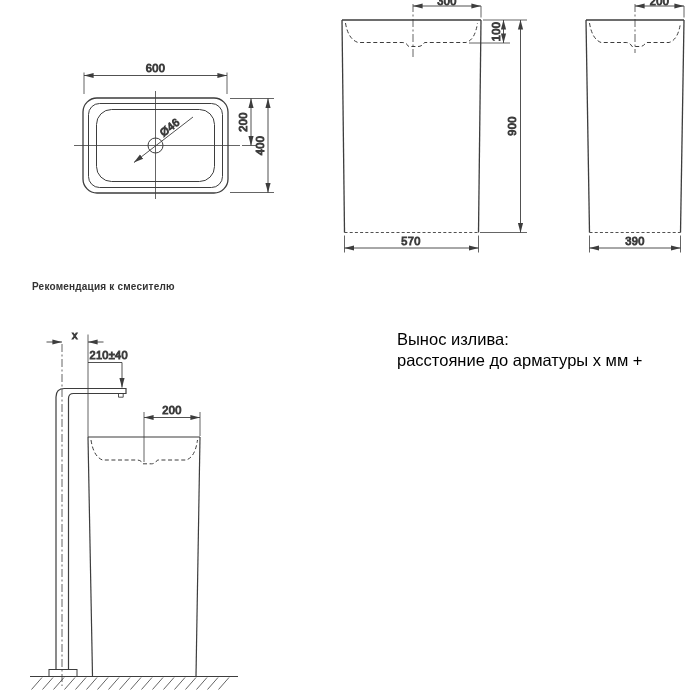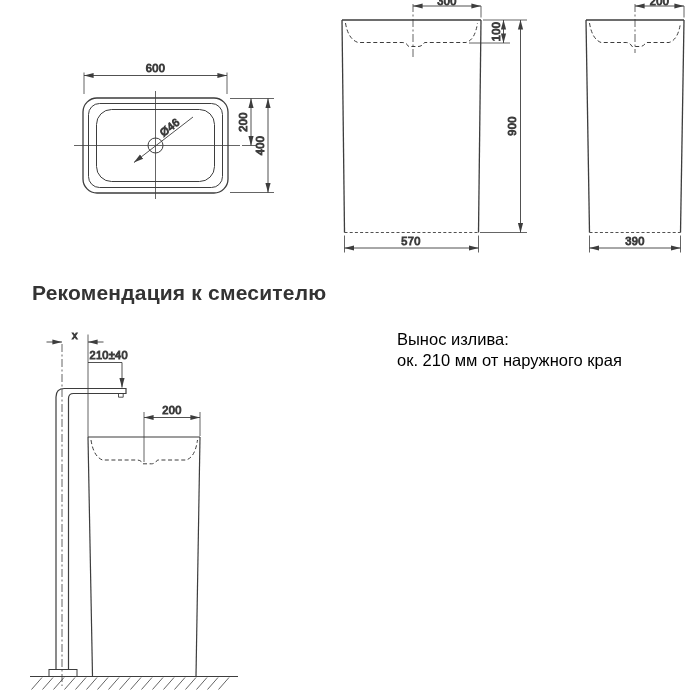--- a/index.html
+++ b/index.html
@@ -13,7 +13,7 @@
   }
   .heading{
     position:absolute;left:32px;top:281px;
-    font-size:21px;font-weight:bold;color:#333333;letter-spacing:.2px;
+    font-size:10px;font-weight:bold;color:#333333;letter-spacing:.2px;
   }
   .note{
     position:absolute;left:397px;top:329px;

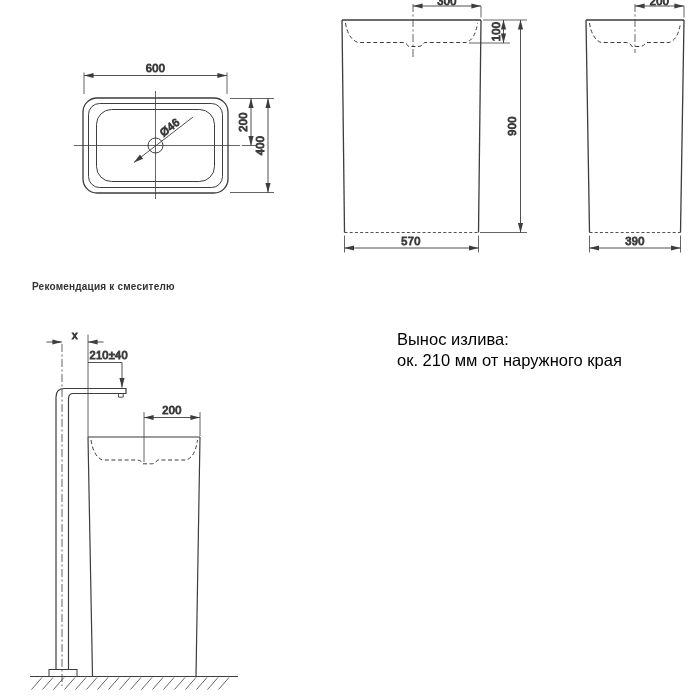--- a/index.html
+++ b/index.html
@@ -135,6 +135,7 @@
 
 <div class="note">
   <div>Вынос излива:</div>
+  <div>расстояние до арматуры х мм +</div>
   <div>ок. 210 мм от наружного края</div>
 </div>
 

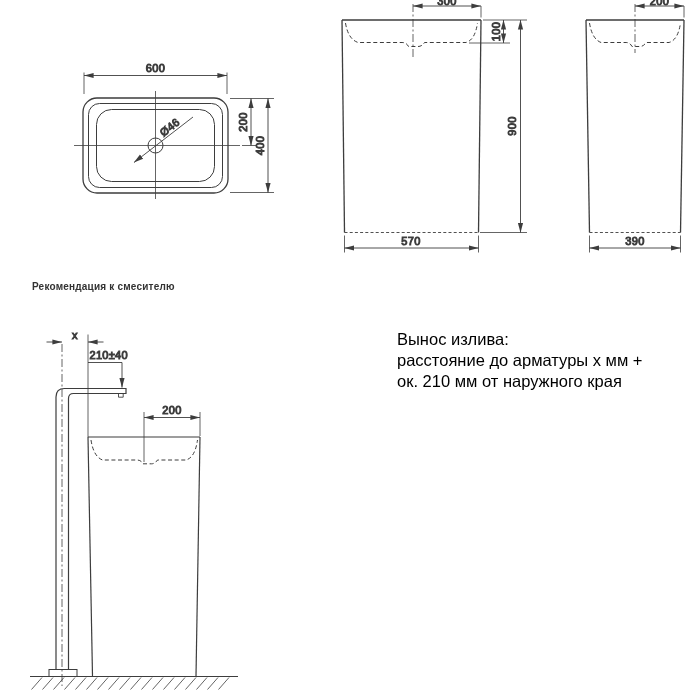--- a/index.html
+++ b/index.html
@@ -136,7 +136,6 @@
 <div class="note">
   <div>Вынос излива:</div>
   <div>расстояние до арматуры х мм +</div>
-  <div>ок. 210 мм от наружного края</div>
 </div>
 
 

